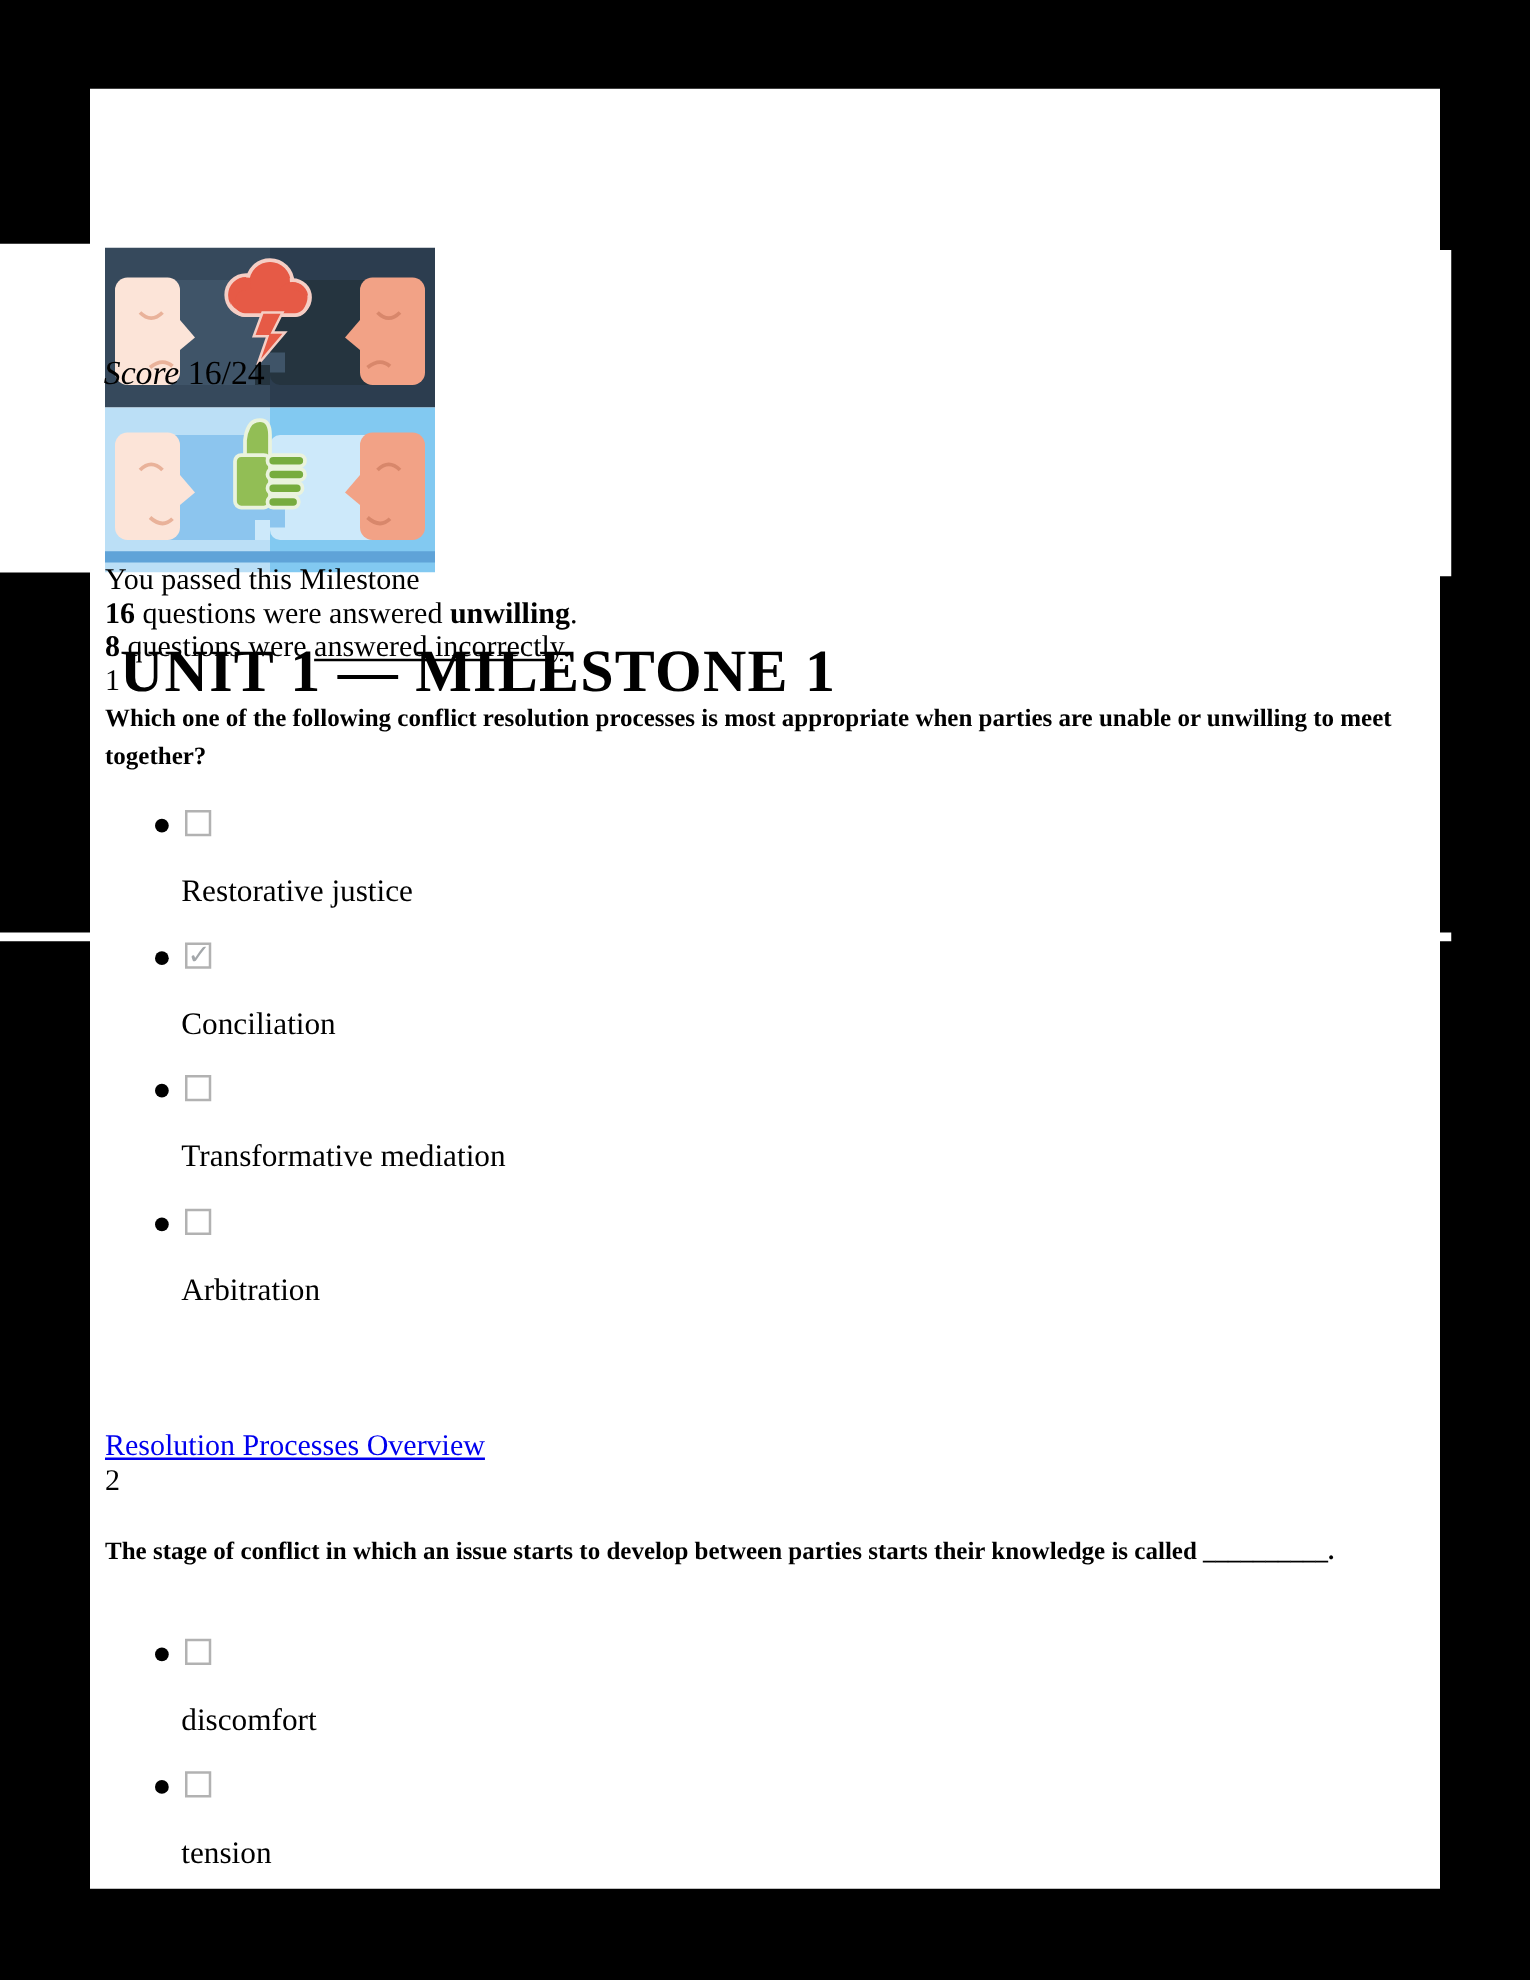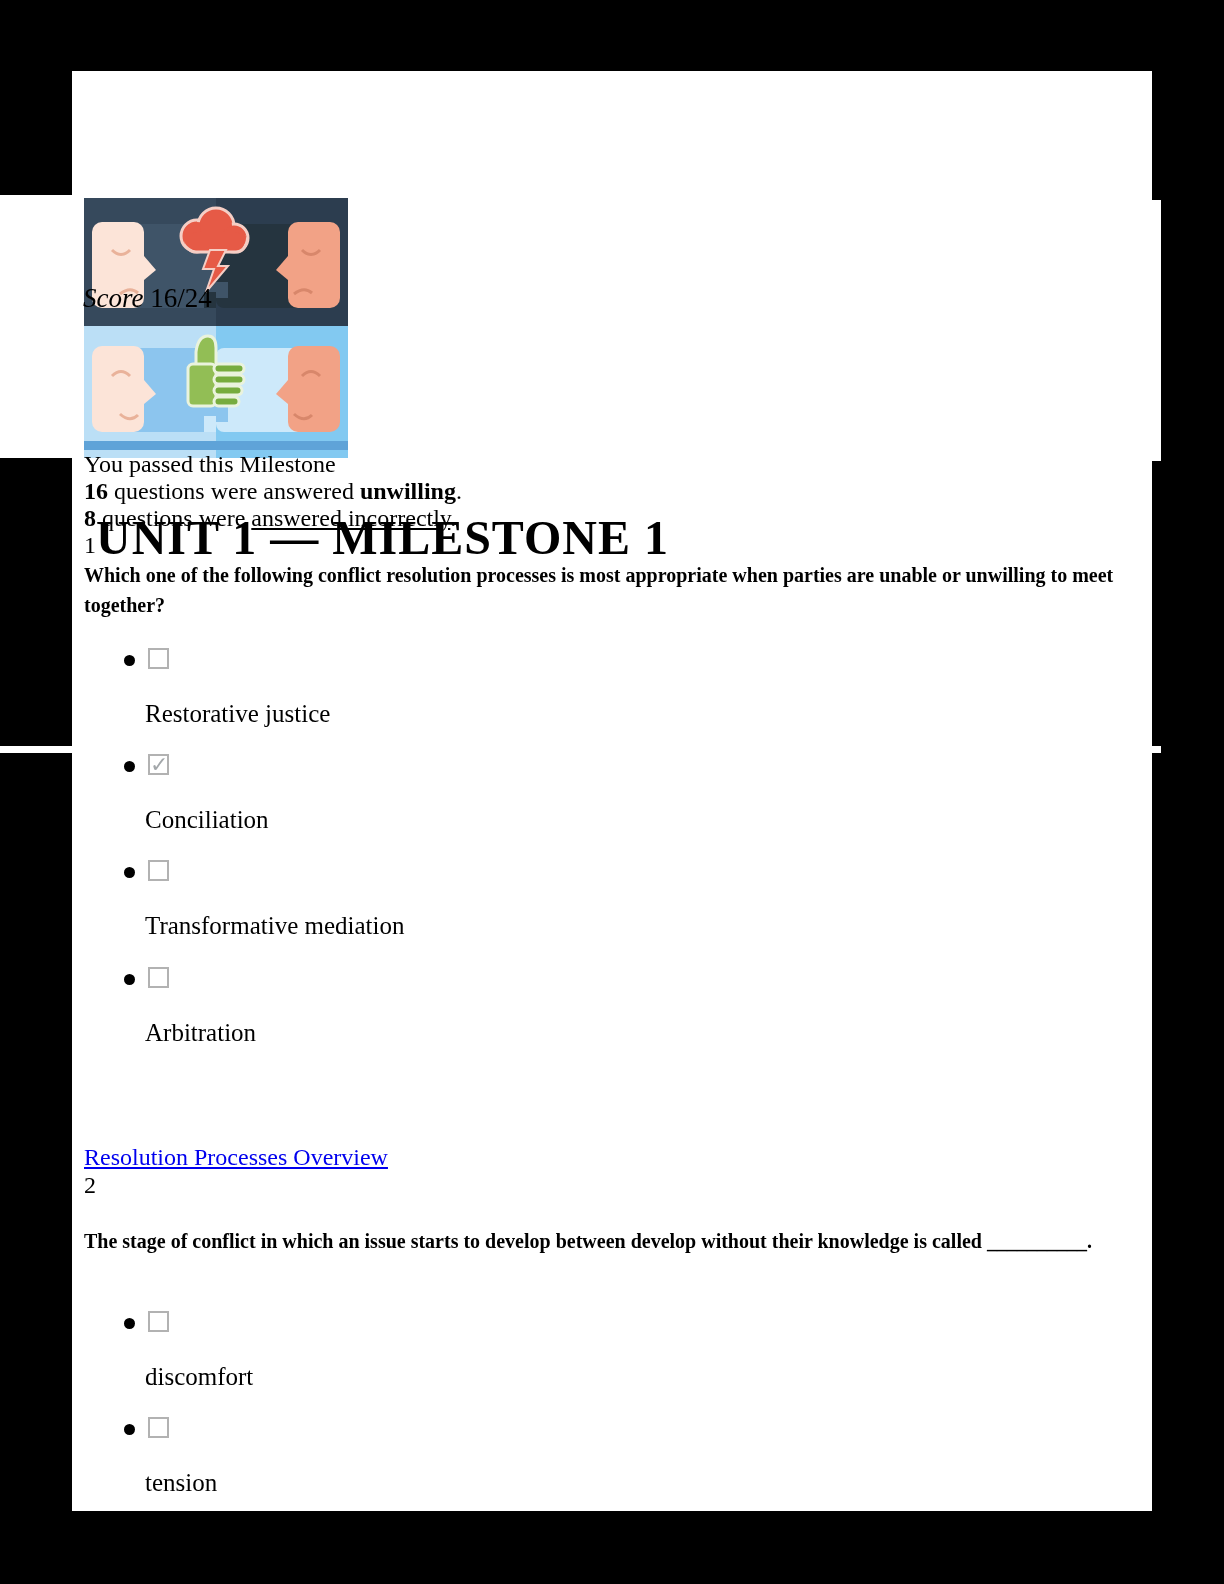--- a/index.html
+++ b/index.html
@@ -151,7 +151,7 @@
   <a href="#" class="abs txt concept-link" style="left:84px;top:1143px;text-align:center;">Resolution Processes Overview</a>
 
   <div class="abs txt body-line" style="left:84px;top:1171px;">2</div>
-  <div class="abs question" style="left:84px;top:1226px;width:1040px;">The stage of conflict in which an issue starts to develop between develop without their knowledge is called __________.</div>
+  <div class="abs question" style="left:84px;top:1226px;width:1040px;">The stage of conflict in which an issue starts to develop between parties starts their knowledge is called __________.</div>
 
   <div class="option-group" style="top:1311px;">
     <span class="bullet"></span>

